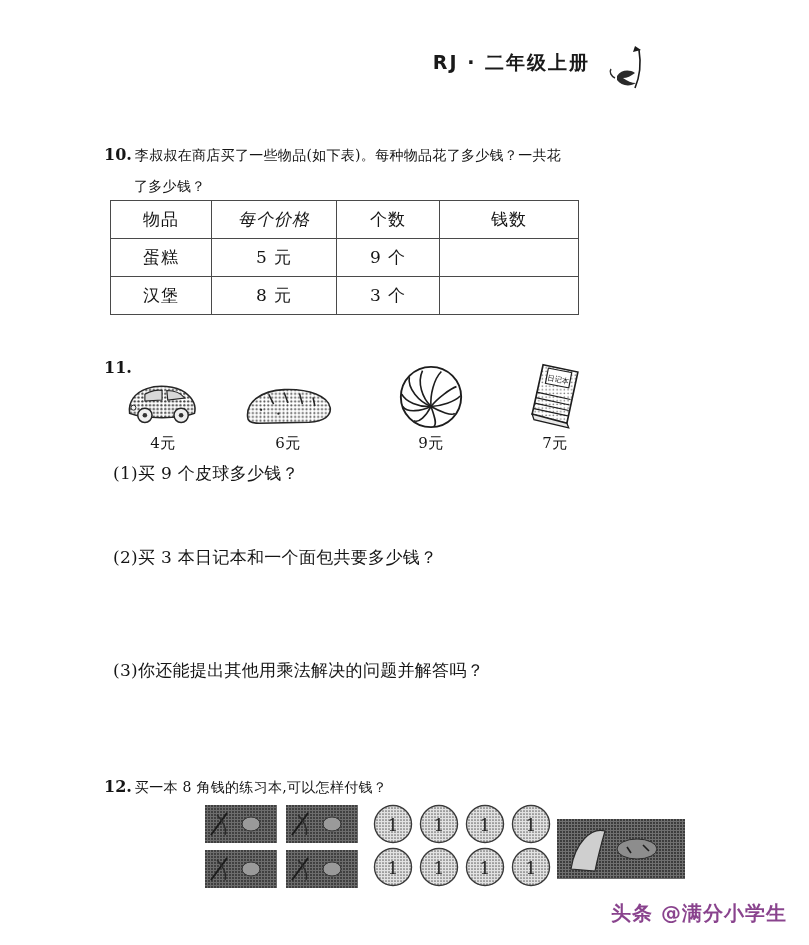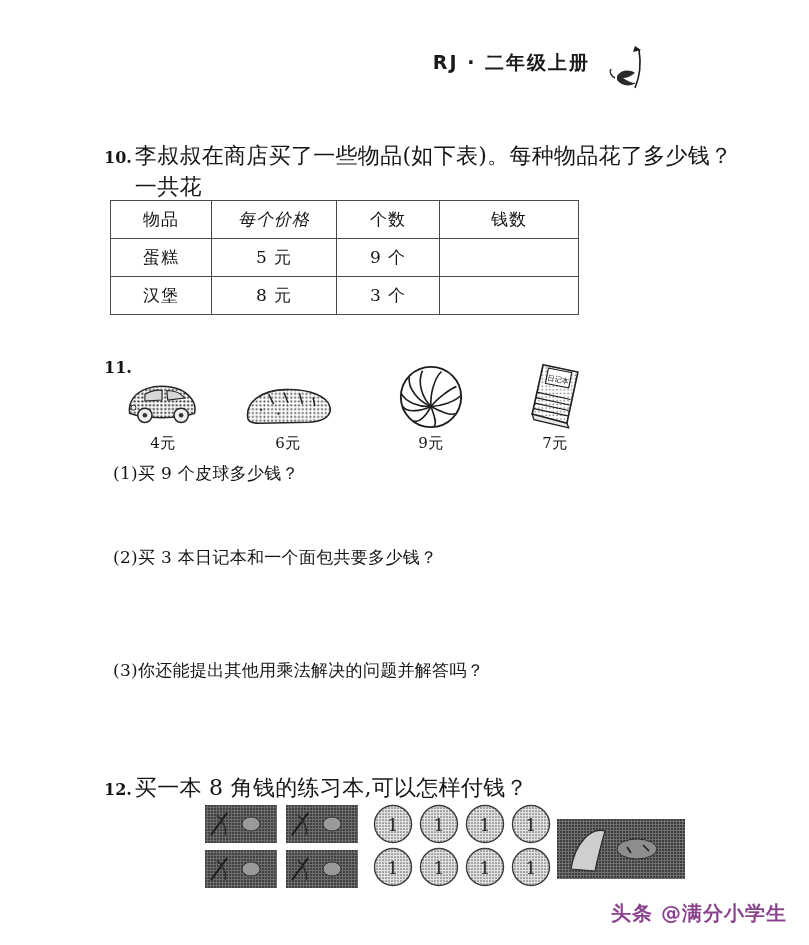--- a/index.html
+++ b/index.html
@@ -61,7 +61,7 @@
     margin-right: 3px;
   }
   .q-text {
-    font-size: 22px;
+    font-size: 14px;
     line-height: 31px;
     letter-spacing: 0.3px;
   }

